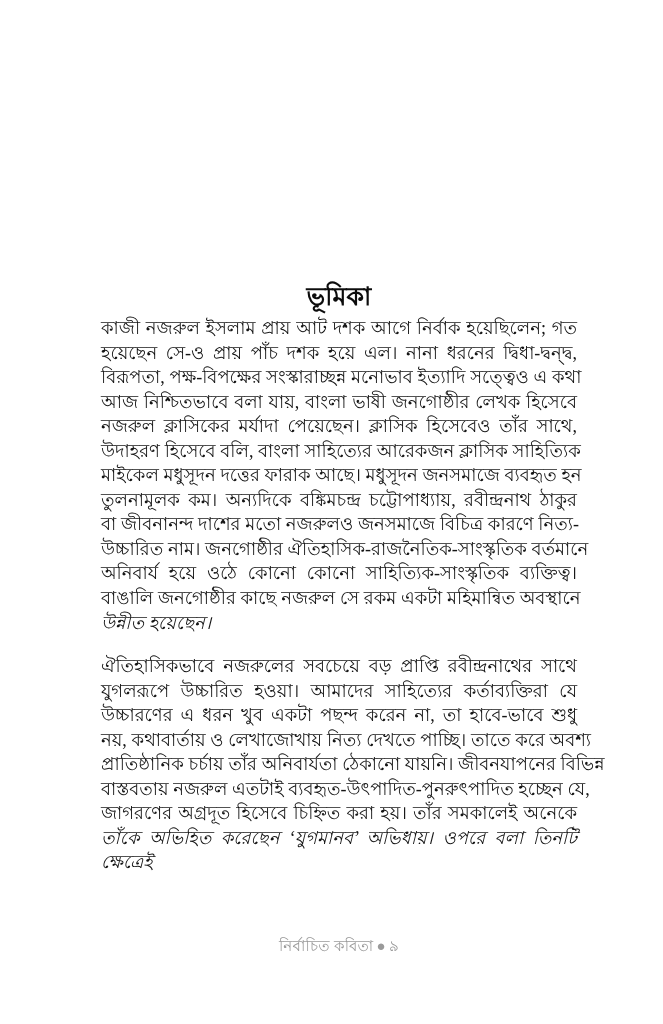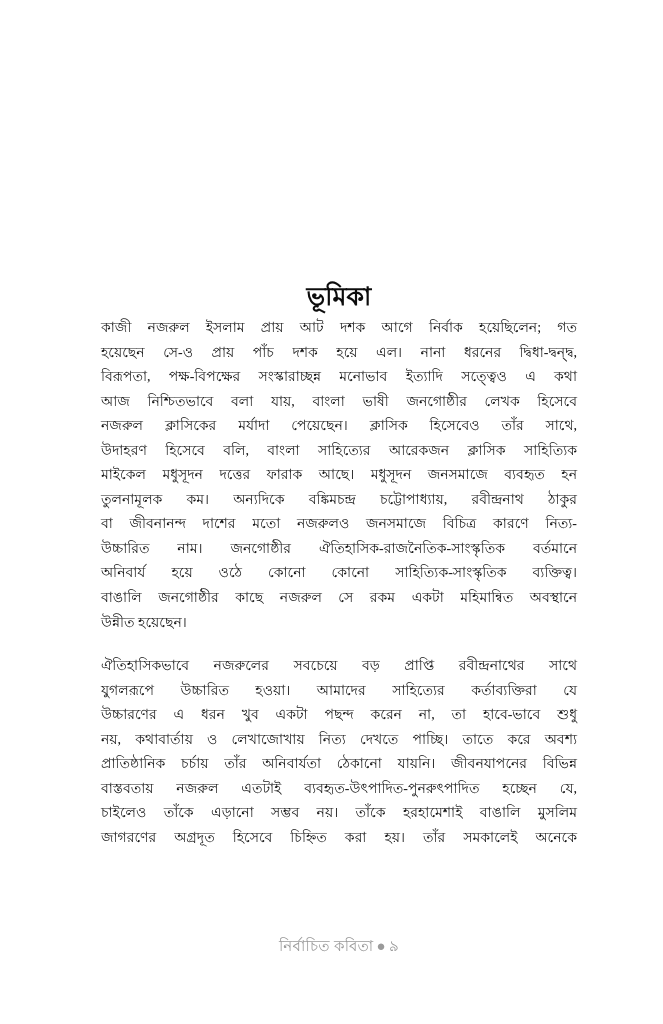--- a/index.html
+++ b/index.html
@@ -54,7 +54,7 @@
 
   p.para {
     margin: 0;
-    font-size: 14px;
+    font-size: 18px;
     line-height: 24.55px;
     color: #141414;
     text-align: justify;

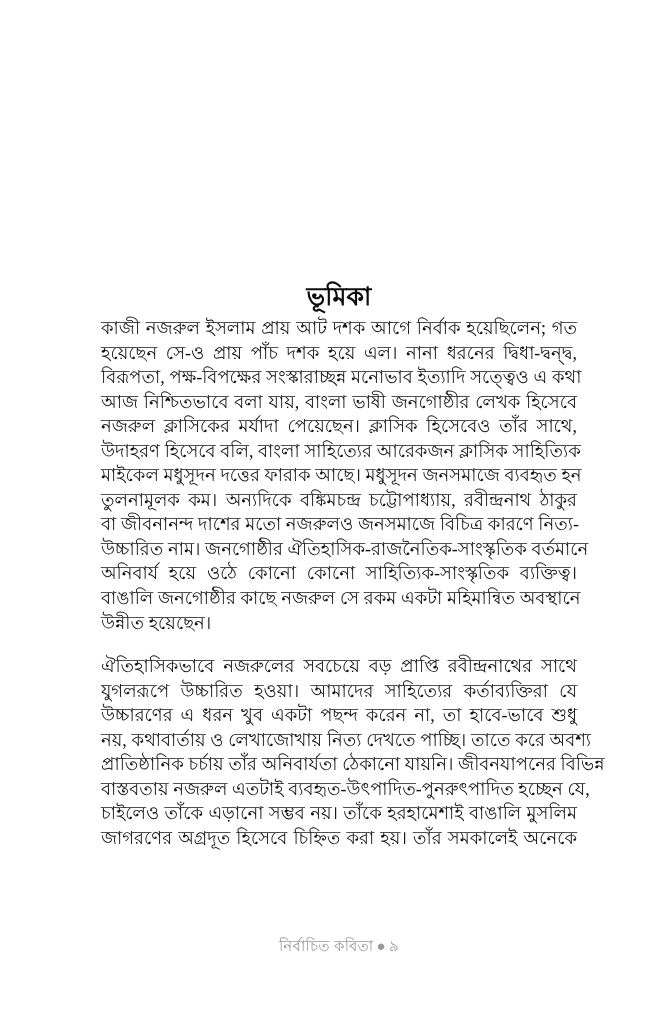--- a/index.html
+++ b/index.html
@@ -78,6 +78,7 @@
   .line.last {
     text-align-last: left;
     white-space: normal;
+    font-style: italic;
   }
 
   .footer {

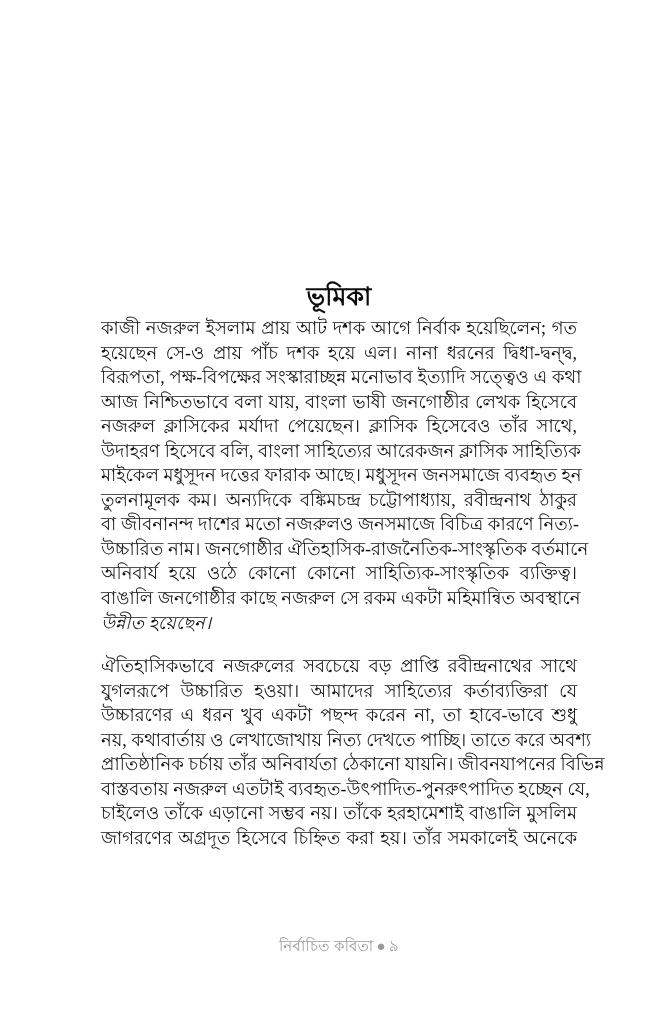--- a/index.html
+++ b/index.html
@@ -128,7 +128,6 @@
           <span class="line">নয়, কথাবার্তায় ও লেখাজোখায় নিত্য দেখতে পাচ্ছি। তাতে করে অবশ্য</span>
           <span class="line">প্রাতিষ্ঠানিক চর্চায় তাঁর অনিবার্যতা ঠেকানো যায়নি। জীবনযাপনের বিভিন্ন</span>
           <span class="line">বাস্তবতায় নজরুল এতটাই ব্যবহৃত-উৎপাদিত-পুনরুৎপাদিত হচ্ছেন যে,</span>
-          <span class="line">চাইলেও তাঁকে এড়ানো সম্ভব নয়। তাঁকে হরহামেশাই বাঙালি মুসলিম</span>
           <span class="line">জাগরণের অগ্রদূত হিসেবে চিহ্নিত করা হয়। তাঁর সমকালেই অনেকে</span>
         </p>
     </div>

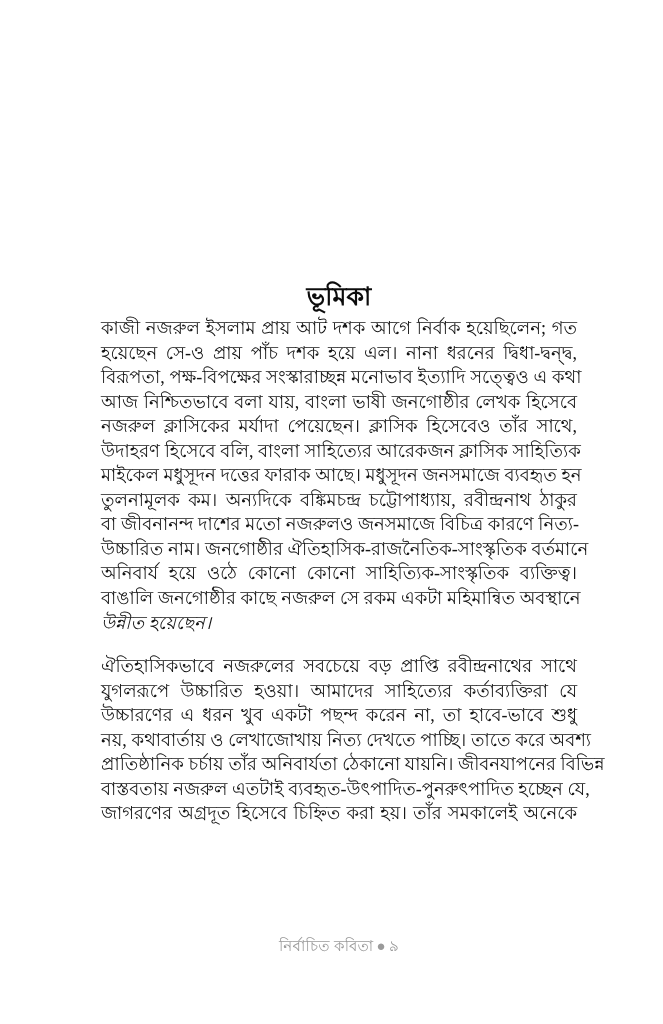--- a/index.html
+++ b/index.html
@@ -129,6 +129,7 @@
           <span class="line">প্রাতিষ্ঠানিক চর্চায় তাঁর অনিবার্যতা ঠেকানো যায়নি। জীবনযাপনের বিভিন্ন</span>
           <span class="line">বাস্তবতায় নজরুল এতটাই ব্যবহৃত-উৎপাদিত-পুনরুৎপাদিত হচ্ছেন যে,</span>
           <span class="line">জাগরণের অগ্রদূত হিসেবে চিহ্নিত করা হয়। তাঁর সমকালেই অনেকে</span>
+          <span class="line last">তাঁকে অভিহিত করেছেন ‘যুগমানব’ অভিধায়। ওপরে বলা তিনটি ক্ষেত্রেই</span>
         </p>
     </div>
 

